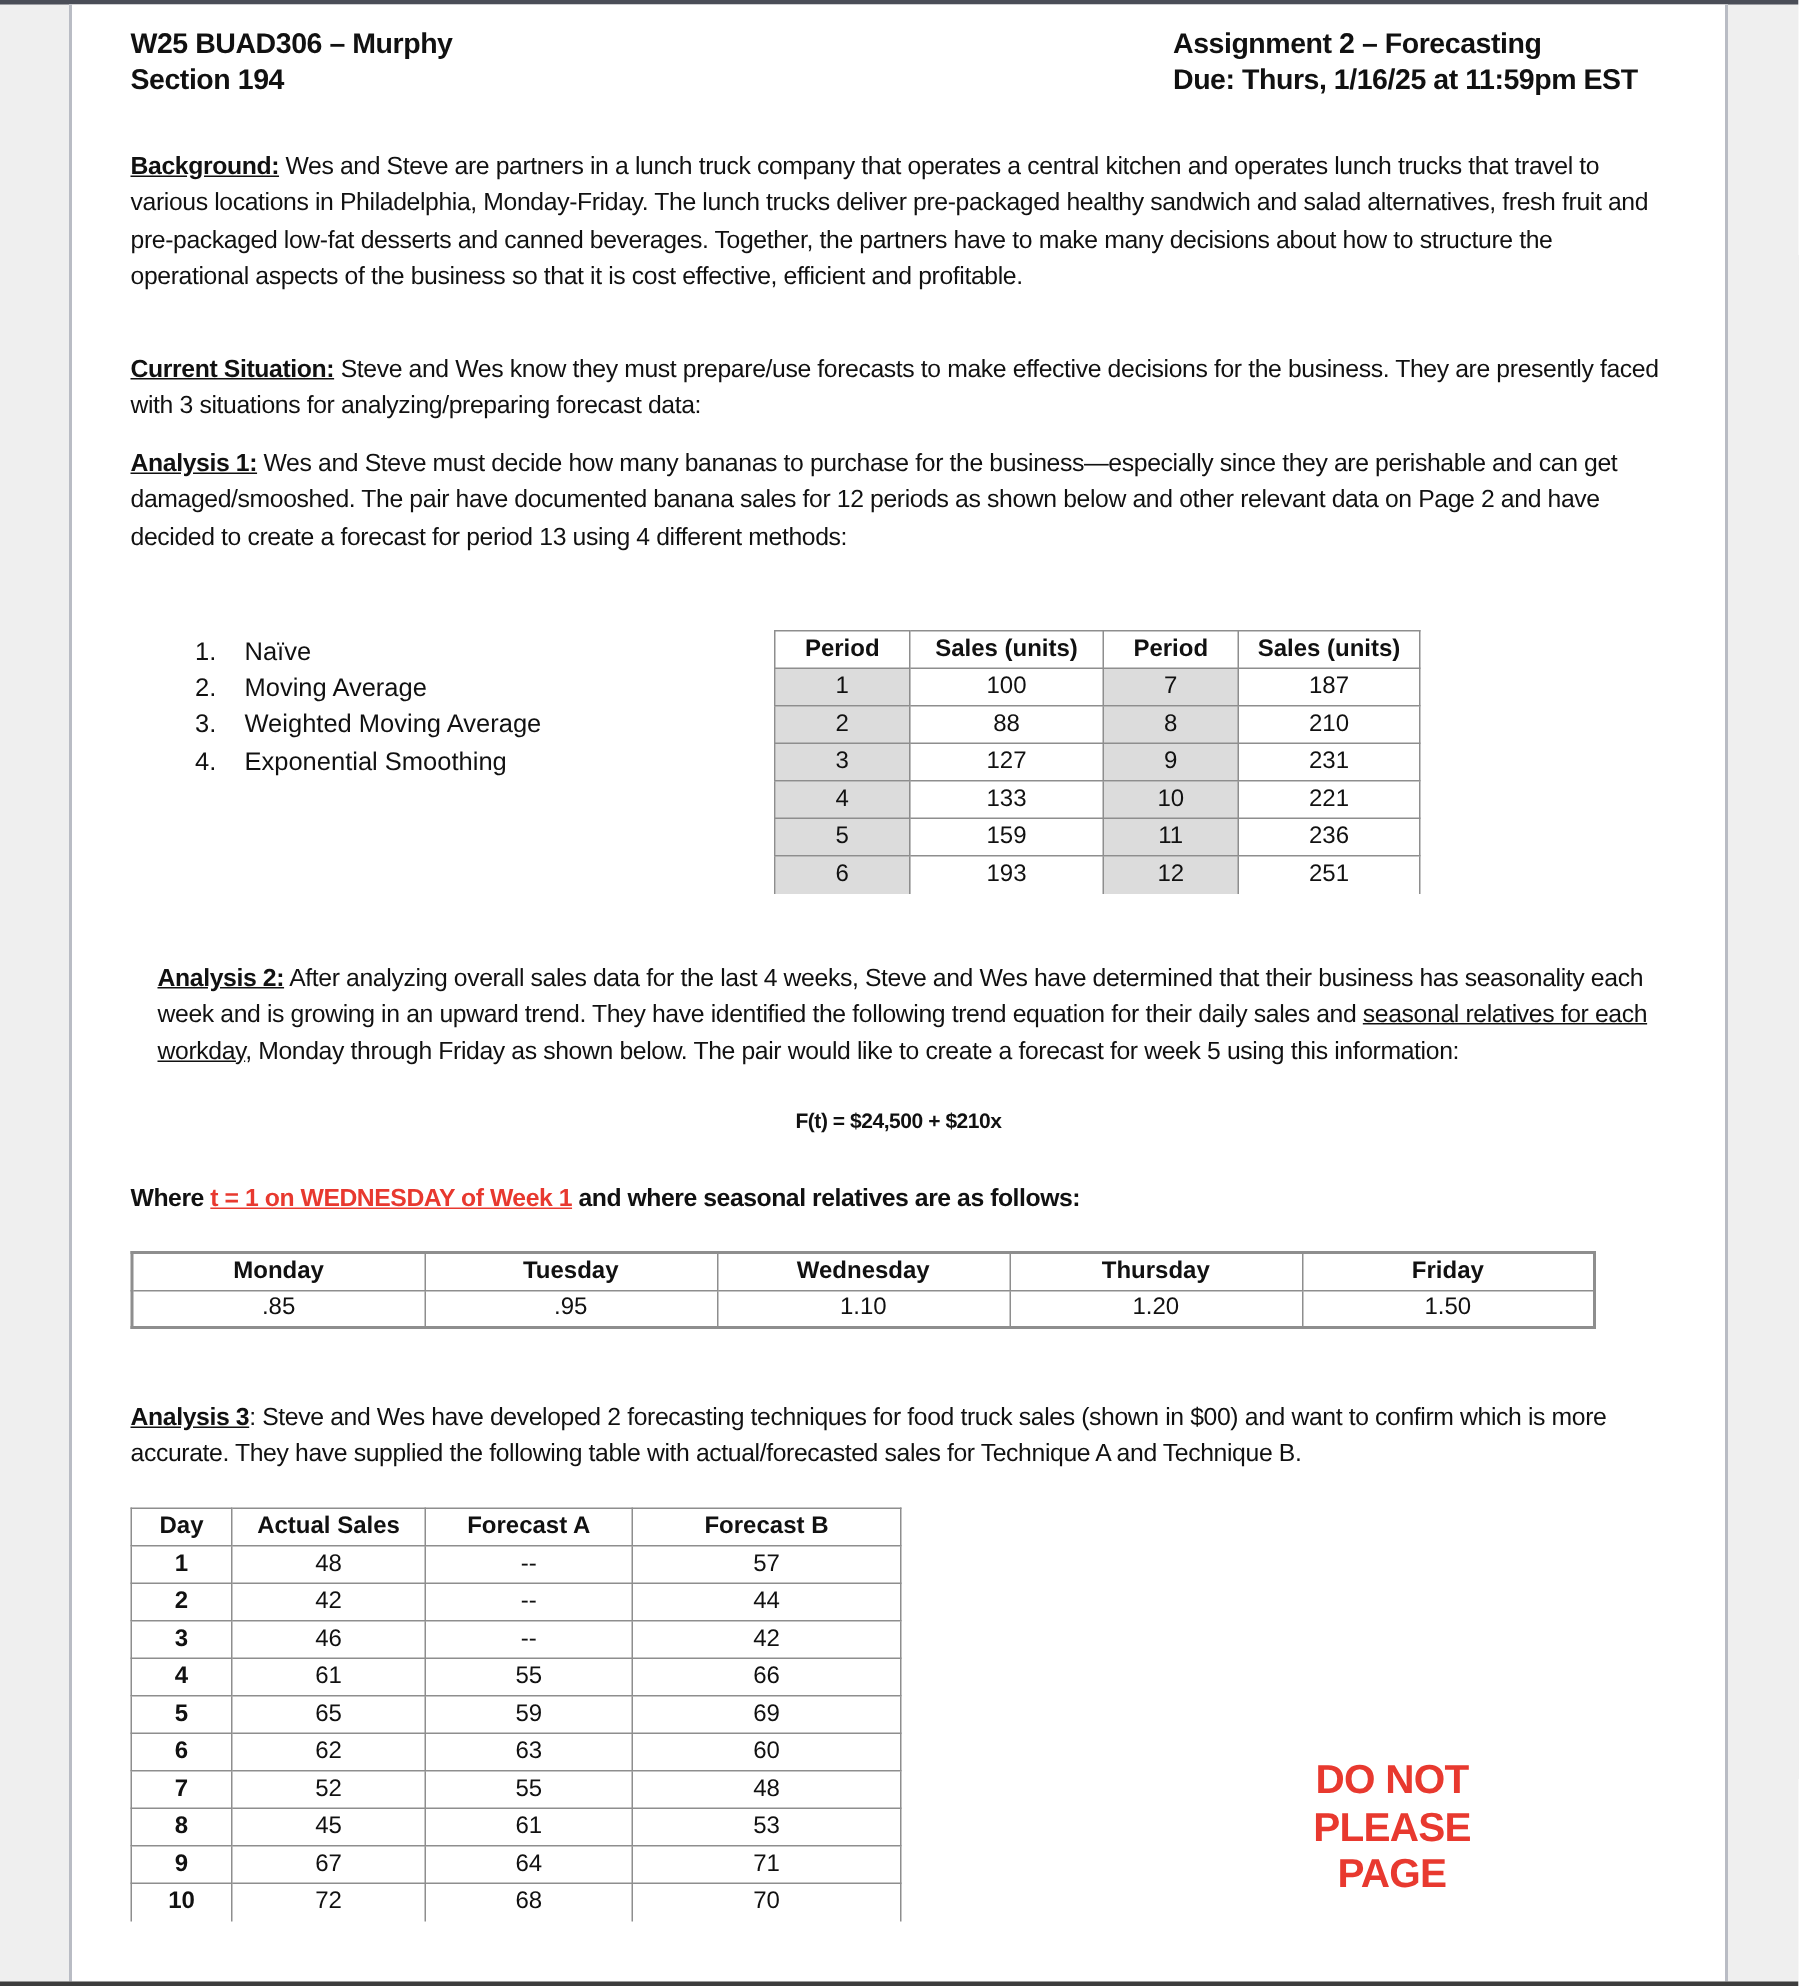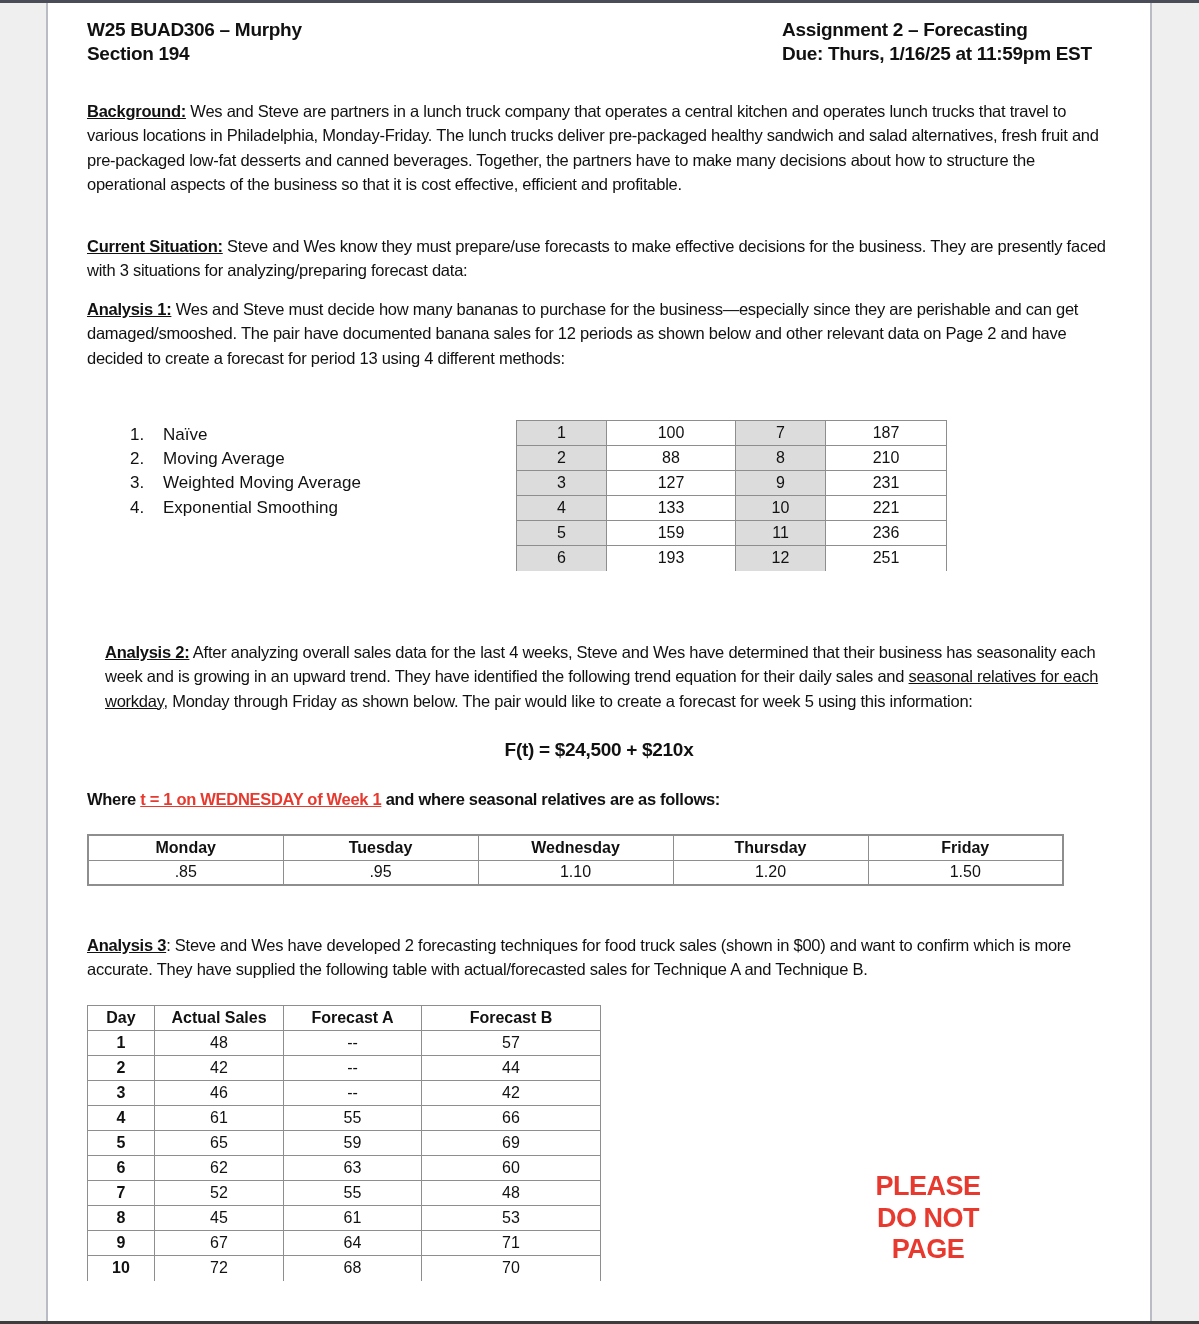--- a/index.html
+++ b/index.html
@@ -135,6 +135,12 @@
 
   <table class="t1">
     <tbody>
+        <tr>
+      <th>Period</th>
+      <th>Sales (units)</th>
+      <th>Period</th>
+      <th>Sales (units)</th>
+    </tr>
     <tr>
       <td class="p">1</td>
       <td>100</td>

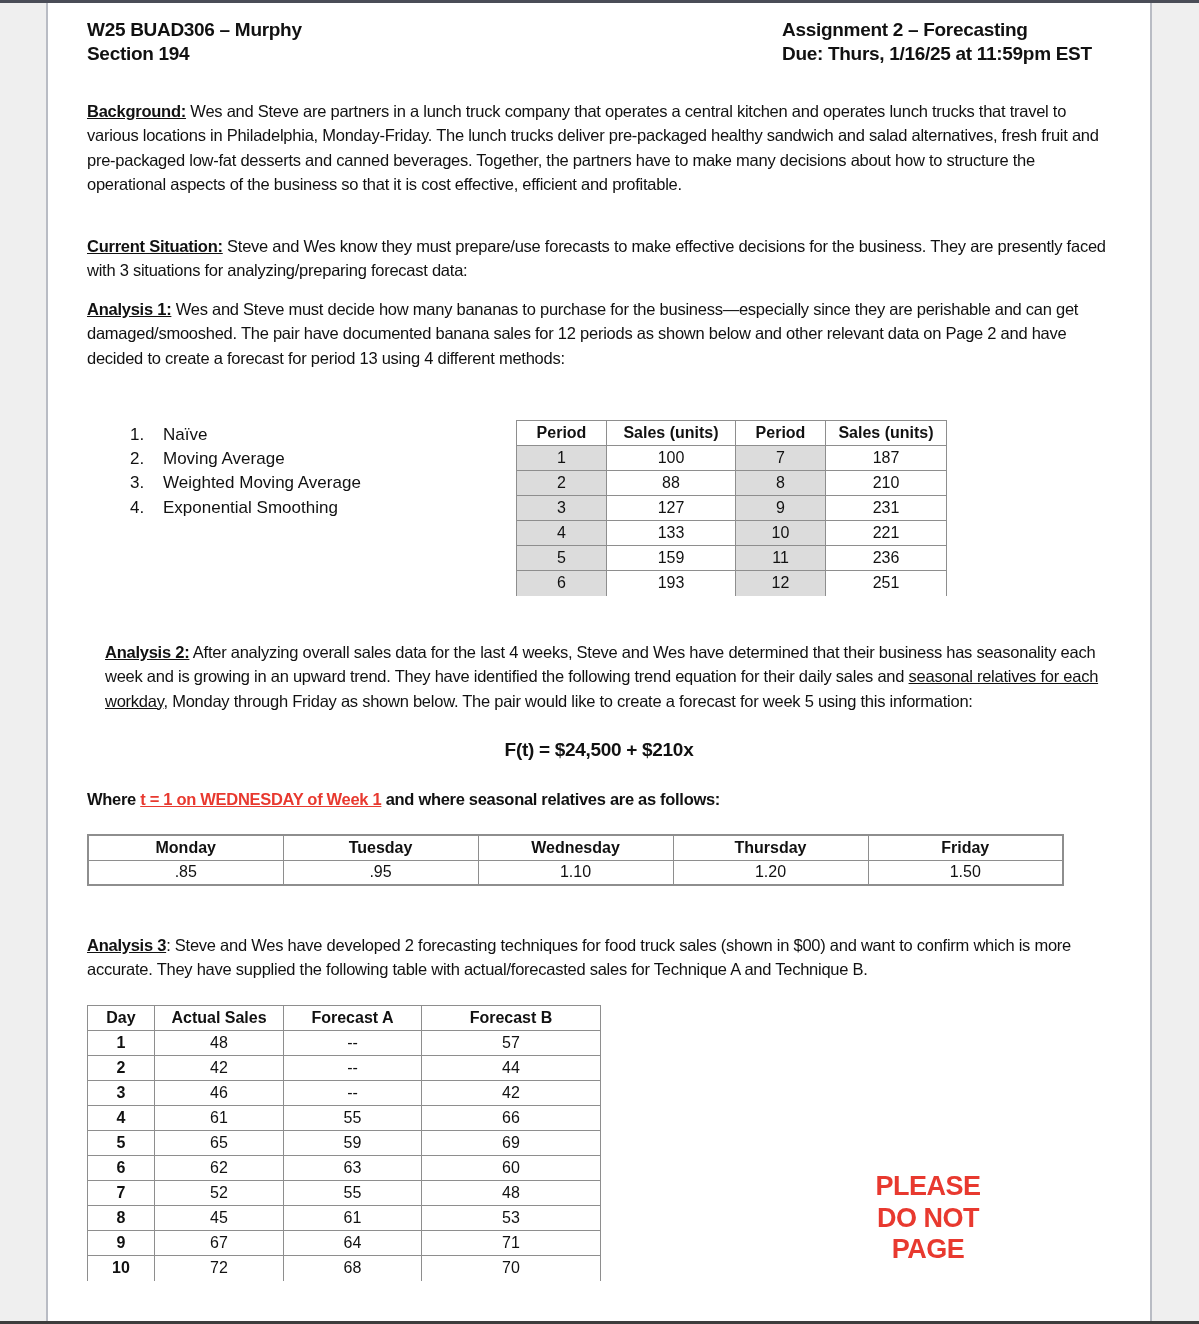--- a/index.html
+++ b/index.html
@@ -79,7 +79,7 @@
     }
     .formula {
       position: absolute; left: 0; width: 100%; top: 736px;
-      text-align: center; font-weight: bold; font-size: 19px; letter-spacing: -0.3px;
+      text-align: center; font-weight: bold; font-size: 14px; letter-spacing: -0.3px;
     }
     .where {
       position: absolute; left: 39px; top: 787px;

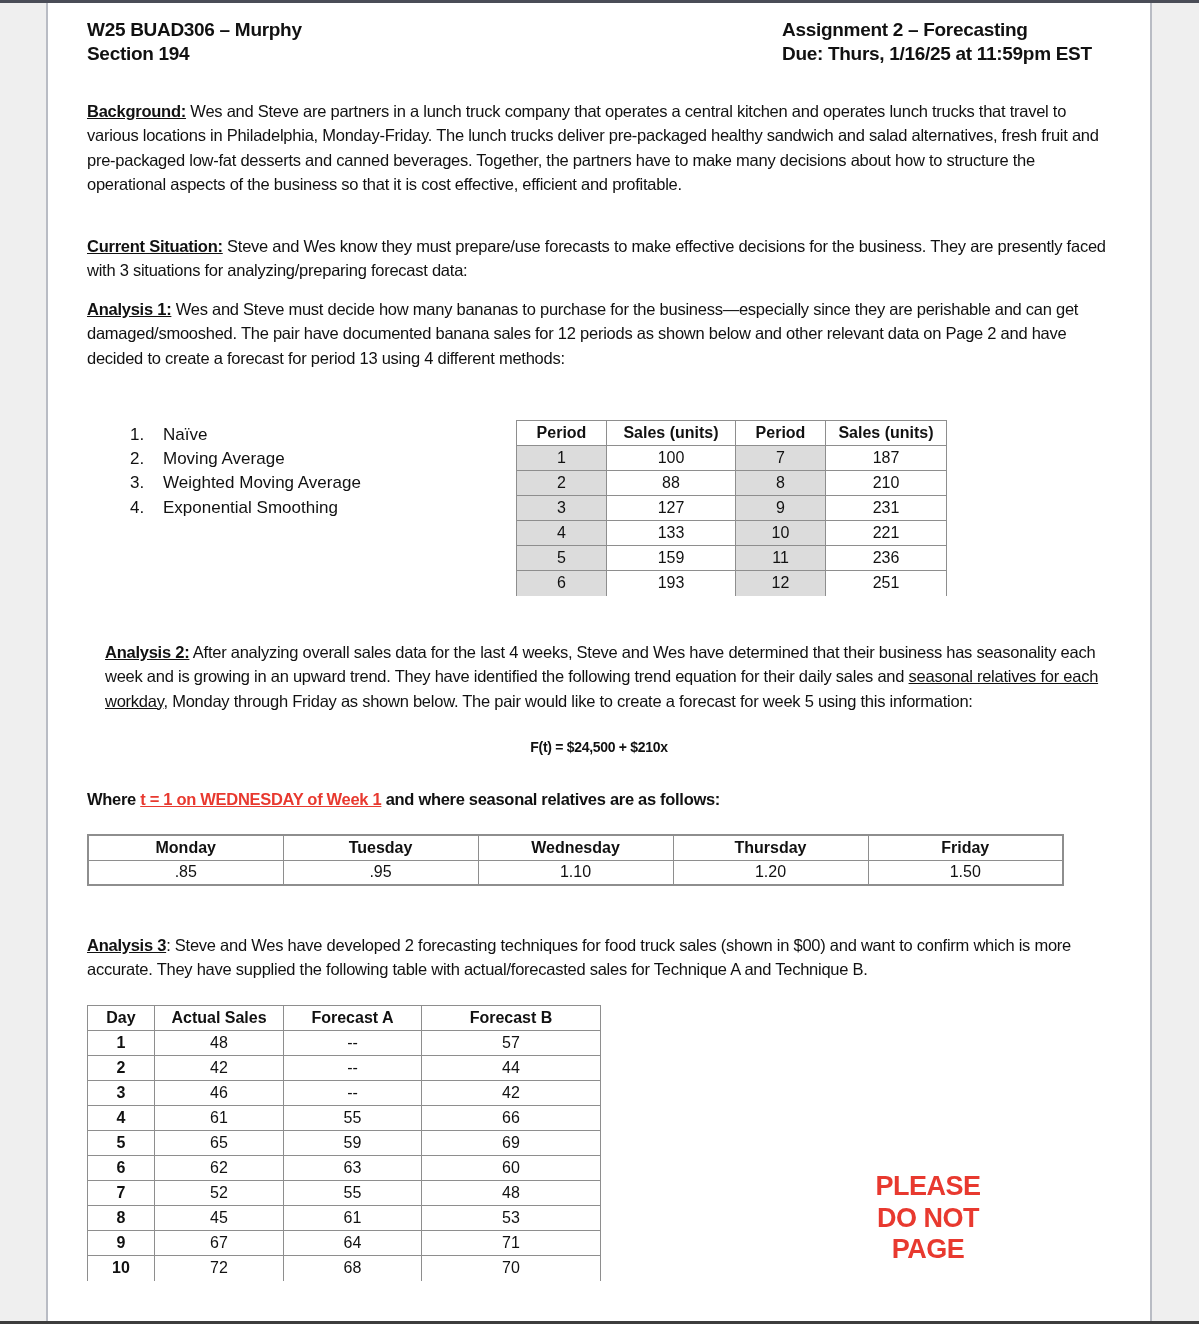--- a/index.html
+++ b/index.html
@@ -285,8 +285,8 @@
     </table>
 
   <div class="warn">
+    <div>DO NOT</div>
     <div>PLEASE</div>
-    <div>DO NOT</div>
     <div>PAGE</div>
   </div>
 

